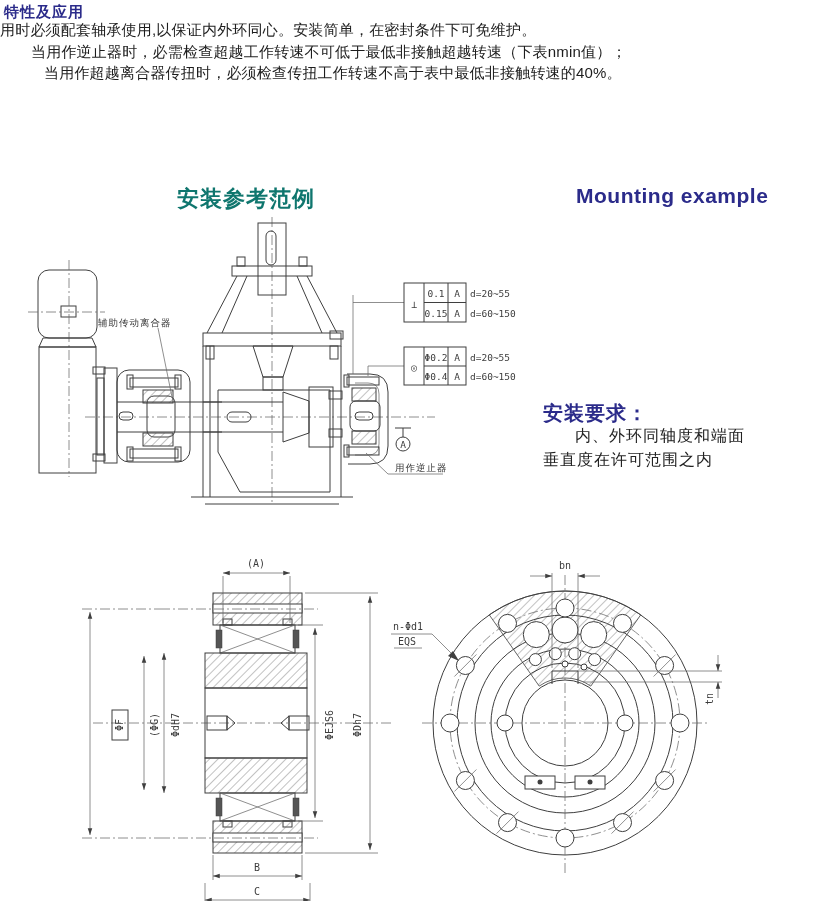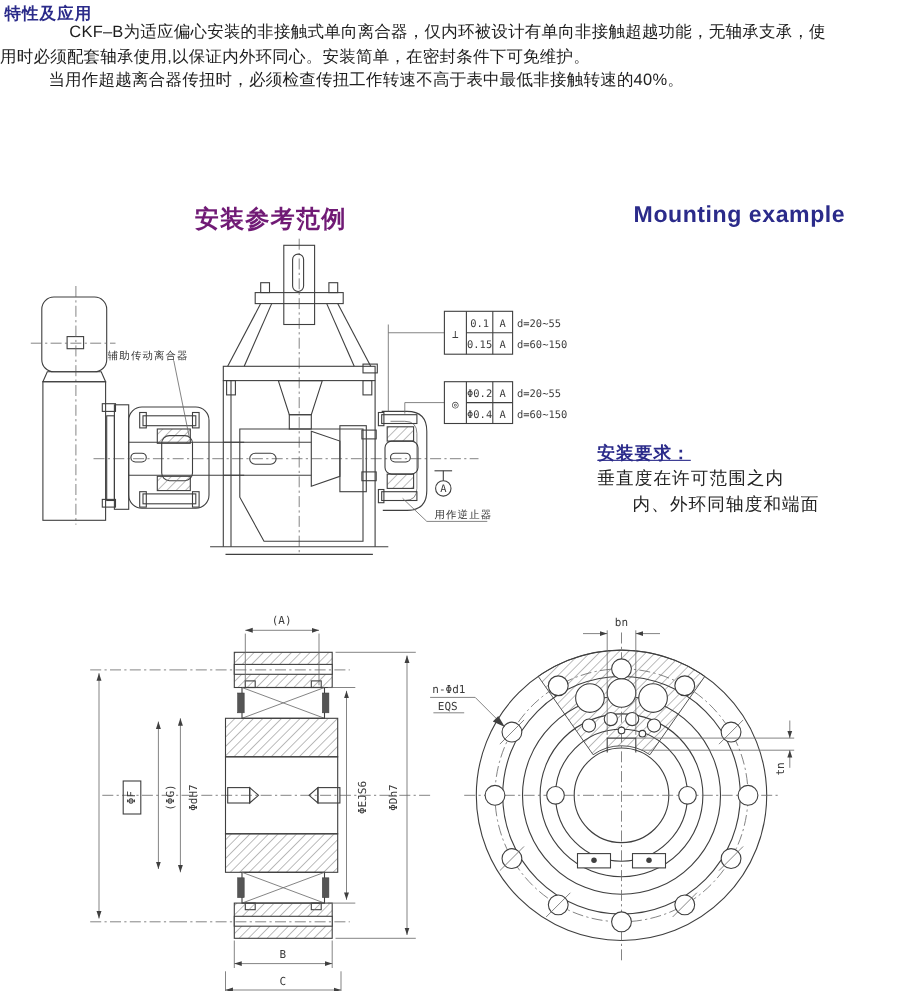--- a/index.html
+++ b/index.html
@@ -39,7 +39,6 @@
   <div class="title">特性及应用</div>
 
   <div class="intro">
-    <div class="ln l1">CKF–B为适应偏心安装的非接触式单向离合器，仅内环被设计有单向非接触超越功能，无轴承支承，使</div>
     <div class="ln l2">用时必须配套轴承使用,以保证内外环同心。安装简单，在密封条件下可免维护。</div>
     <div class="ln l5">当用作超越离合器传扭时，必须检查传扭工作转速不高于表中最低非接触转速的40%。</div>
   </div>

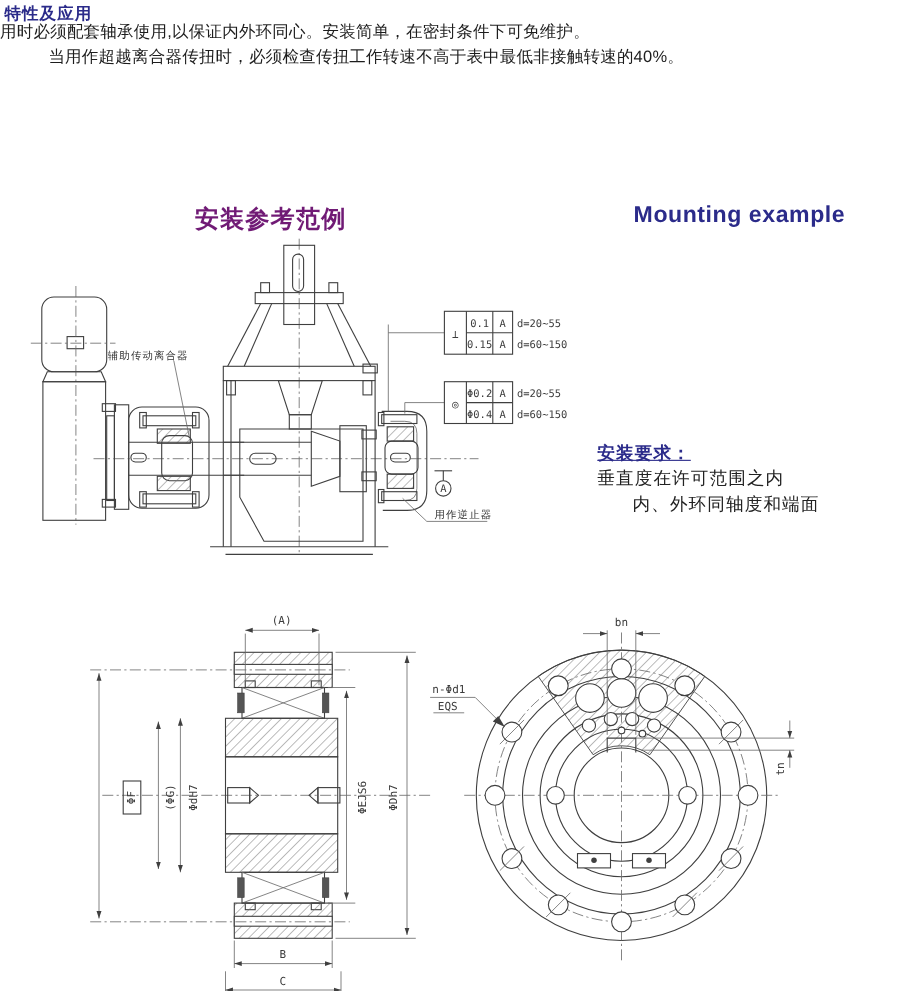--- a/index.html
+++ b/index.html
@@ -40,6 +40,7 @@
 
   <div class="intro">
     <div class="ln l2">用时必须配套轴承使用,以保证内外环同心。安装简单，在密封条件下可免维护。</div>
+    <div class="ln l4">当用作逆止器时，必需检查超越工作转速不可低于最低非接触超越转速（下表nmin值）；</div>
     <div class="ln l5">当用作超越离合器传扭时，必须检查传扭工作转速不高于表中最低非接触转速的40%。</div>
   </div>
 

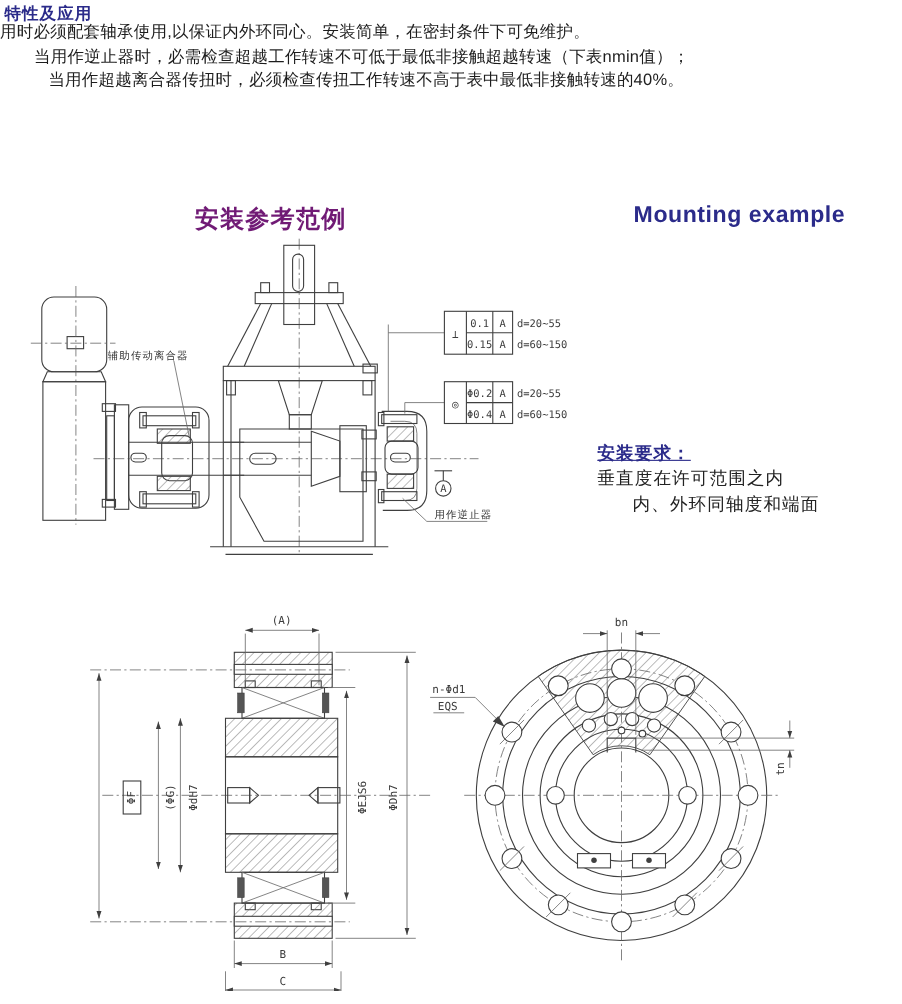--- a/index.html
+++ b/index.html
@@ -13,7 +13,7 @@
   .ln.l3{padding-left:31px;margin-top:13px;}
   .ln.l4{padding-left:31px;}
   .ln.l5{padding-left:44px;}
-  .h-cn{position:absolute;left:177px;top:184px;font-size:22px;font-weight:bold;color:#701a75;letter-spacing:1px;}
+  .h-cn{position:absolute;left:177px;top:184px;font-size:22px;font-weight:bold;color:#0f766e;letter-spacing:1px;}
   .h-en{position:absolute;left:576px;top:184px;font-size:21px;font-weight:bold;color:#2b2b8a;letter-spacing:0.5px;}
   .req{position:absolute;left:543px;top:402px;width:250px;}
   .req .rh{font-size:16px;font-weight:bold;color:#2b2b8a;line-height:22px;letter-spacing:1px;text-decoration:underline;}

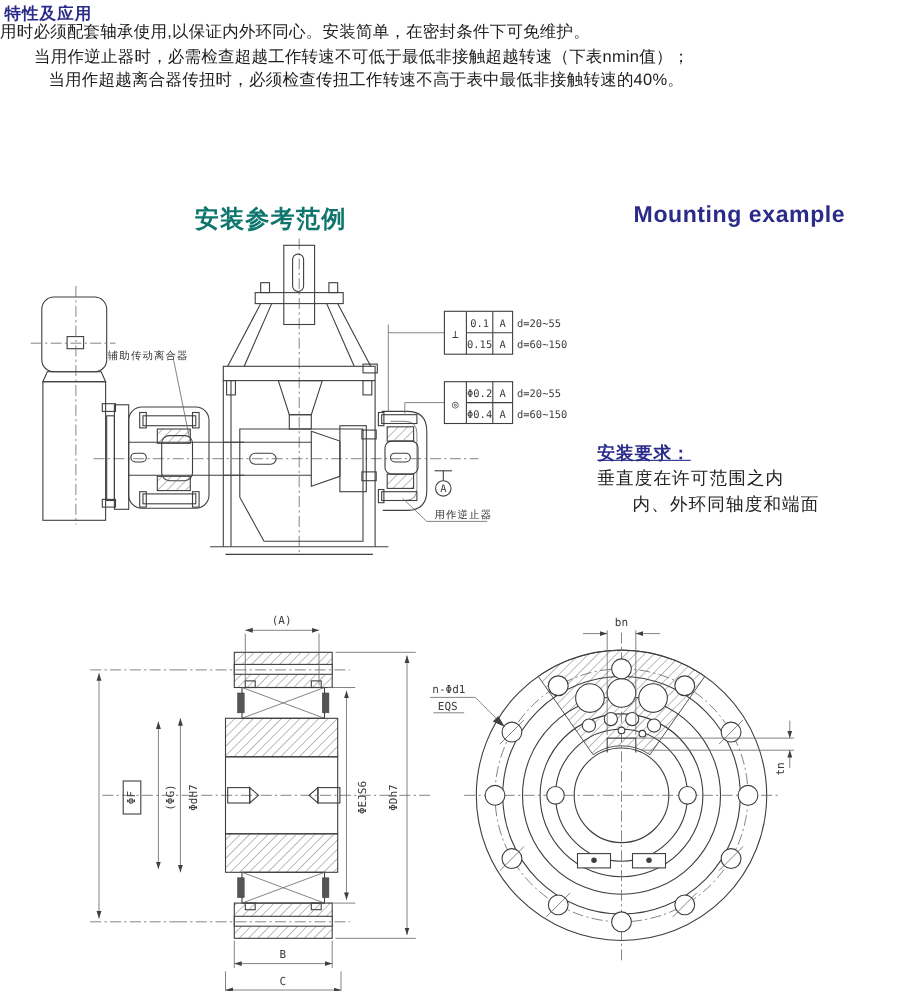--- a/index.html
+++ b/index.html
@@ -16,7 +16,7 @@
   .h-cn{position:absolute;left:177px;top:184px;font-size:22px;font-weight:bold;color:#0f766e;letter-spacing:1px;}
   .h-en{position:absolute;left:576px;top:184px;font-size:21px;font-weight:bold;color:#2b2b8a;letter-spacing:0.5px;}
   .req{position:absolute;left:543px;top:402px;width:250px;}
-  .req .rh{font-size:16px;font-weight:bold;color:#2b2b8a;line-height:22px;letter-spacing:1px;text-decoration:underline;}
+  .req .rh{font-size:20px;font-weight:bold;color:#2b2b8a;line-height:22px;letter-spacing:1px;}
   .req .rl{font-size:16px;color:#222;line-height:24px;letter-spacing:1px;}
   .req .rl.first{padding-left:32px;}
   svg{position:absolute;}

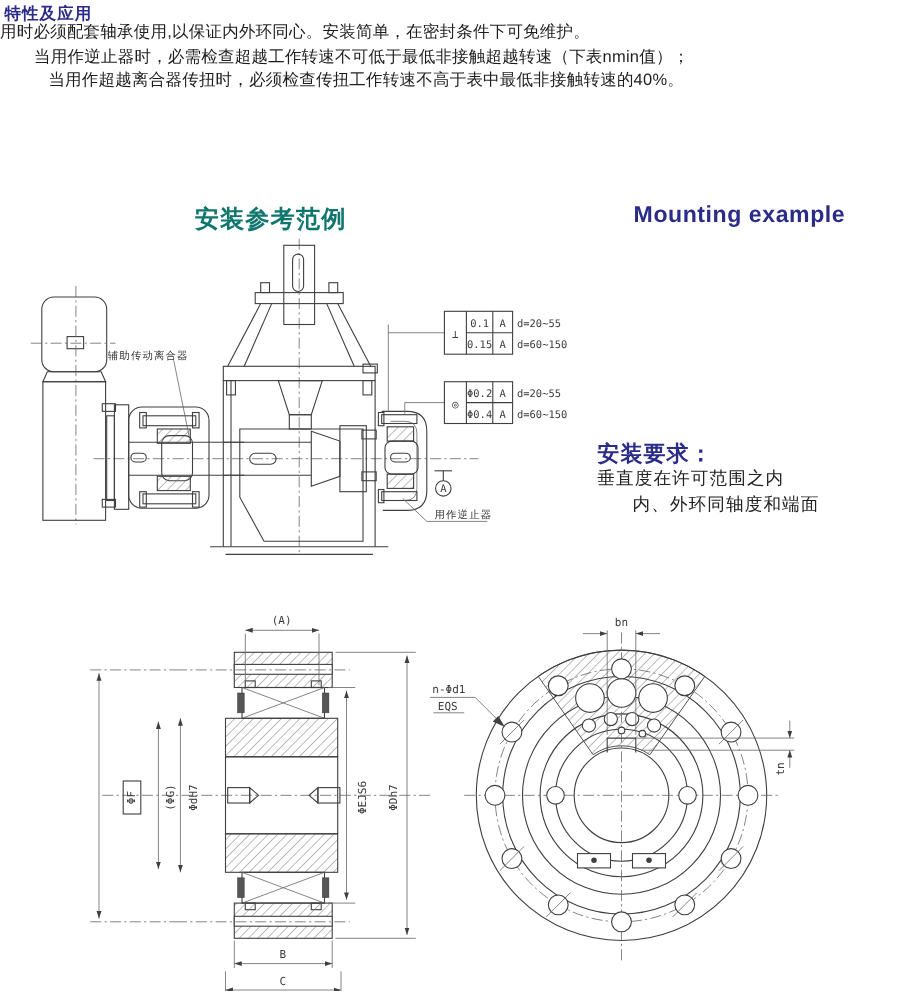--- a/index.html
+++ b/index.html
@@ -186,8 +186,8 @@
 
   <div class="req">
     <div class="rh">安装要求：</div>
+    <div class="rl first">内、外环同轴度和端面</div>
     <div class="rl">垂直度在许可范围之内</div>
-    <div class="rl first">内、外环同轴度和端面</div>
   </div>
 
   <svg class="svg-lower" width="700" height="370" viewBox="0 0 700 370">

